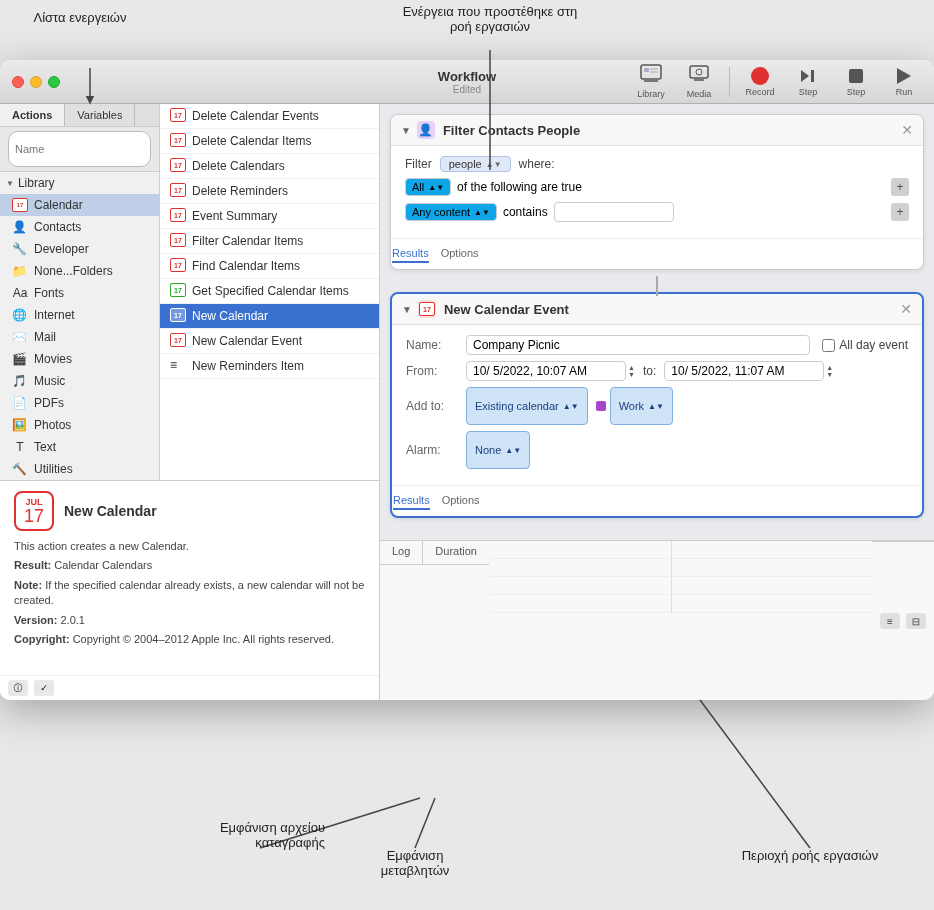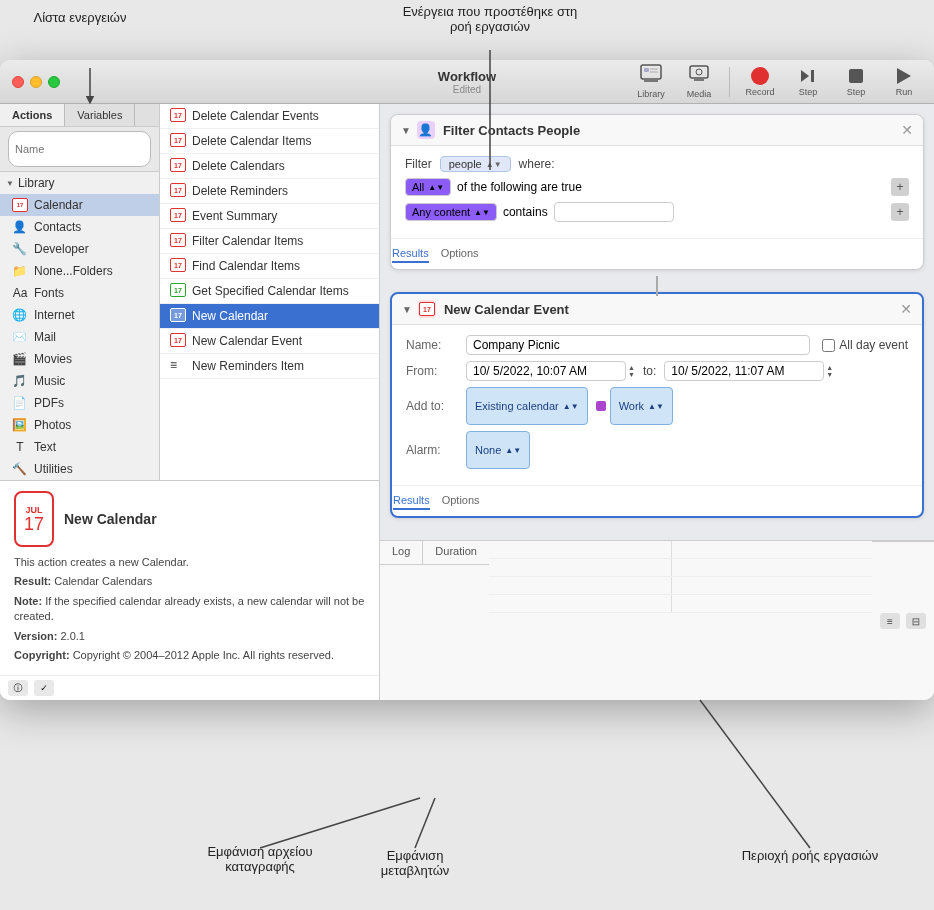--- a/index.html
+++ b/index.html
@@ -330,7 +330,7 @@
       margin-bottom: 6px;
     }
     .filter-select {
-      background: #8b5cf6;
+      background: #0ea5e9;
       border: 1px solid #ccc;
       border-radius: 4px;
       padding: 2px 6px;

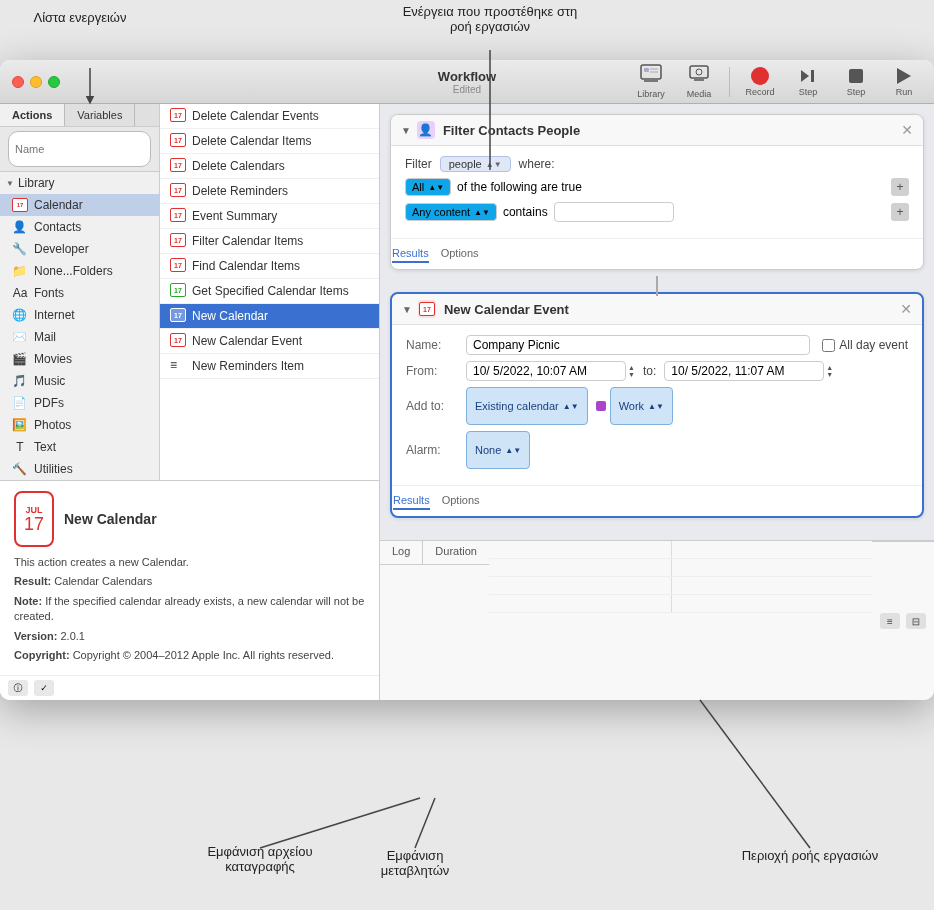--- a/index.html
+++ b/index.html
@@ -943,7 +943,7 @@
 
   <div class="desc-panel">
     <div class="desc-panel-header">
-      <div style="width:40px; height:56px; border: 2px solid #e03030; border-radius: 8px; margin-right:10px; display:flex; flex-direction:column; align-items:center; justify-content:center; background:white;">
+      <div style="width:40px; height:40px; border: 2px solid #e03030; border-radius: 8px; margin-right:10px; display:flex; flex-direction:column; align-items:center; justify-content:center; background:white;">
         <div class="desc-panel-date">JUL</div>
         <div class="desc-panel-day">17</div>
       </div>

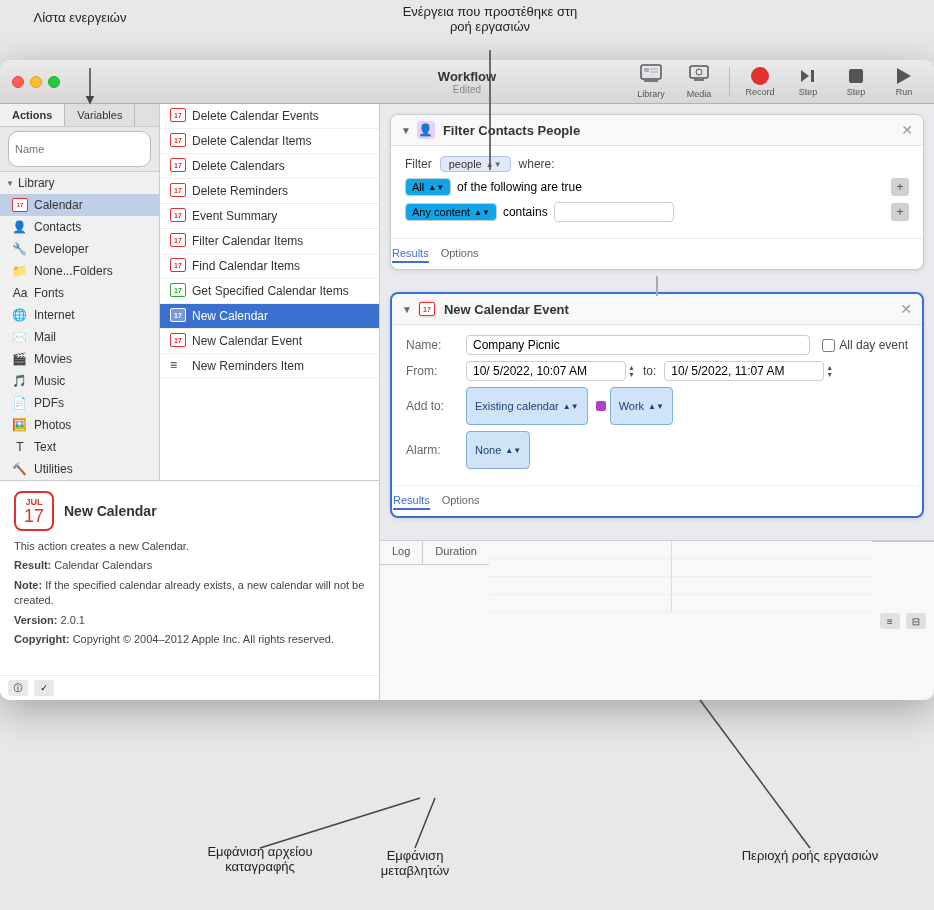--- a/index.html
+++ b/index.html
@@ -974,7 +974,7 @@
 
 </div>
 
-<div class="annot-box" style="left:195px; top:844px; width:130px; text-align:center;">Εμφάνιση αρχείου
+<div class="annot-box" style="left:195px; top:820px; width:130px; text-align:right;">Εμφάνιση αρχείου
 καταγραφής</div>
 
 <div class="annot-box" style="left:360px; top:848px; width:110px; text-align:center;">Εμφάνιση

